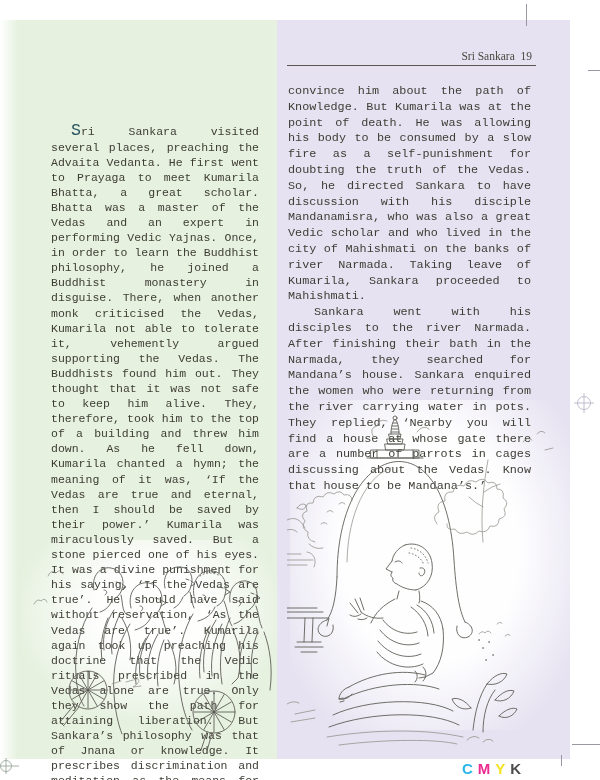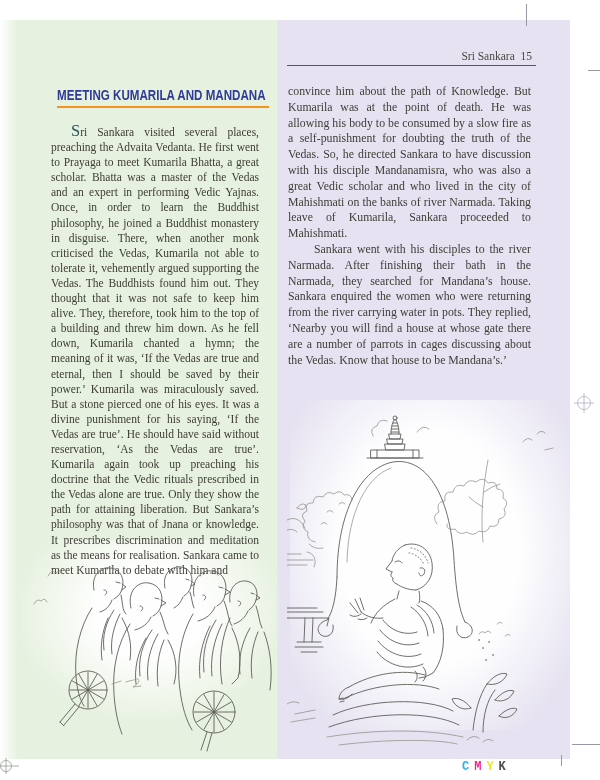--- a/index.html
+++ b/index.html
@@ -76,7 +76,7 @@
   <div id="glow-left" class="glow"></div>
   <div id="glow-right" class="glow"></div>
 
-  <div id="running-header">Sri Sankara  15</div>
+  <div id="running-header">Sri Sankara  19</div>
 
   <div id="heading-box">
     <span class="ht">MEETING KUMARILA AND MANDANA</span>

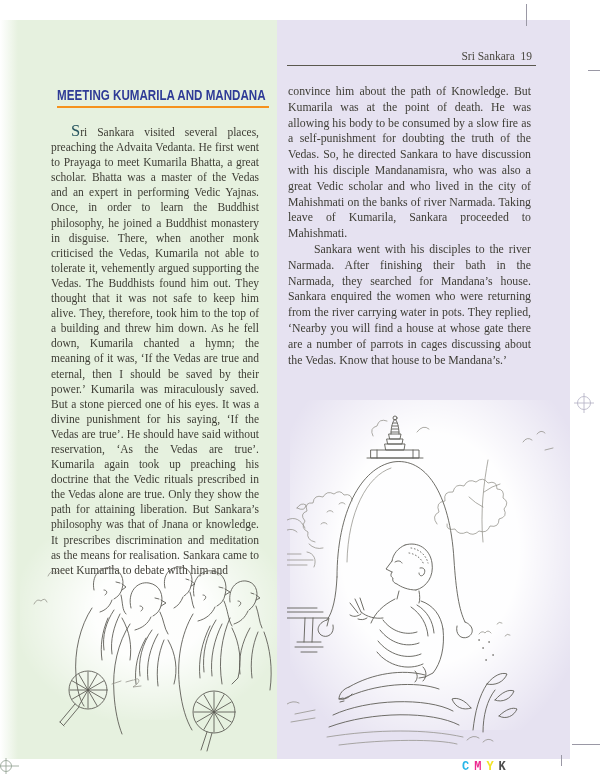--- a/index.html
+++ b/index.html
@@ -78,9 +78,6 @@
 
   <div id="running-header">Sri Sankara  19</div>
 
-  <div id="heading-box">
-    <span class="ht">MEETING KUMARILA AND MANDANA</span>
-  </div>
 
   <div id="col-left" class="bodytext">
     <p><span class="initial">S</span><span>ri Sankara visited several places, preaching the Advaita Vedanta. He first went to Prayaga to meet Kumarila Bhatta, a great scholar. Bhatta was a master of the Vedas and an expert in performing Vedic Yajnas. Once, in order to learn the Buddhist philosophy, he joined a Buddhist monastery in disguise. There, when another monk criticised the Vedas, Kumarila not able to tolerate it, vehemently argued supporting the Vedas. The Buddhists found him out. They thought that it was not safe to keep him alive. They, therefore, took him to the top of a building and threw him down. As he fell down, Kumarila chanted a hymn; the meaning of it was, ‘If the Vedas are true and eternal, then I should be saved by their power.’ Kumarila was miraculously saved. But a stone pierced one of his eyes. It was a divine punishment for his saying, ‘If the Vedas are true’. He should have said without reservation, ‘As the Vedas are true’. Kumarila again took up preaching his doctrine that the Vedic rituals prescribed in the Vedas alone are true. Only they show the path for attaining liberation. But Sankara’s philosophy was that of Jnana or knowledge. It prescribes discrimination and meditation as the means for realisation. Sankara came to meet Kumarila to debate with him and</span></p>

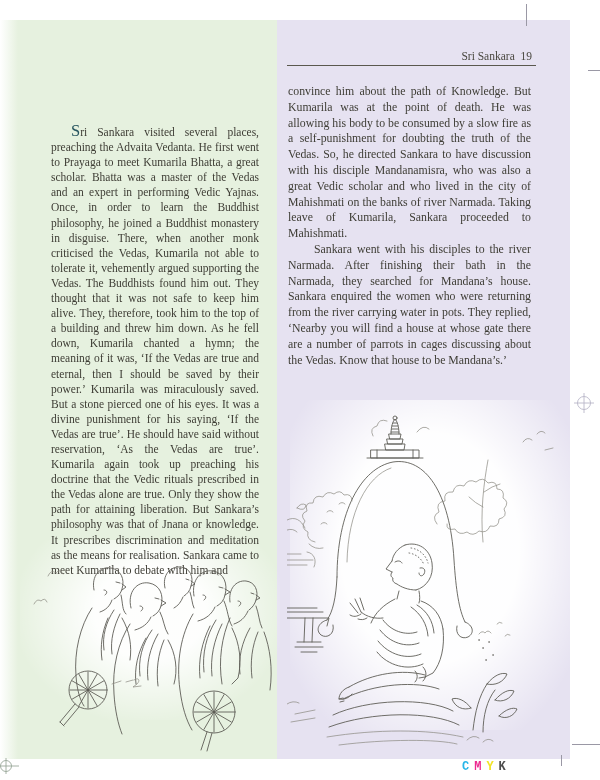--- a/index.html
+++ b/index.html
@@ -32,7 +32,7 @@
       transform:scaleX(.80);transform-origin:left center;white-space:nowrap;}
 
   
-  .bodytext{color:#3e3d35;text-align:justify;}
+  .bodytext{color:#3e3d35;text-align:justify;font-family:Liberation Mono, monospace;}
   #col-left{position:absolute;left:40px;top:112px;width:230px;
       font-size:11.5px;line-height:15.1px;}
   #col-left p{margin:11px;text-indent:20px;}

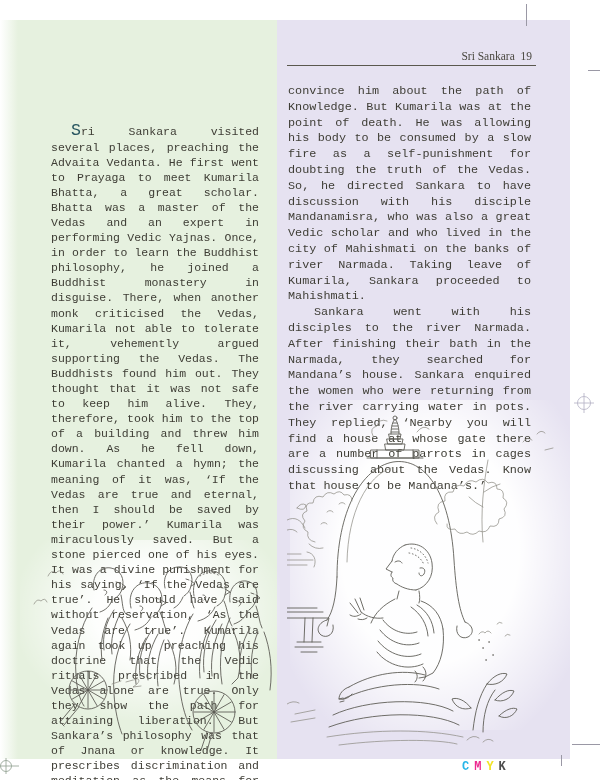--- a/index.html
+++ b/index.html
@@ -61,8 +61,8 @@
   #reg-bottom-left{left:-3px;top:757px;}
 
   
-  #cmyk{position:absolute;left:462px;top:760px;font-family:Liberation Mono, monospace;
-      font-weight:bold;font-size:12px;letter-spacing:0;}
+  #cmyk{position:absolute;left:462px;top:760px;font-family:Liberation Sans, sans-serif;
+      font-weight:bold;font-size:15px;letter-spacing:0;}
   #cmyk span{display:inline-block;margin-right:5px;}
   .c-c{color:#29b6e8;} .c-m{color:#ec2a90;} .c-y{color:#f2e424;} .c-k{color:#4d4d4d;}
 </style>

